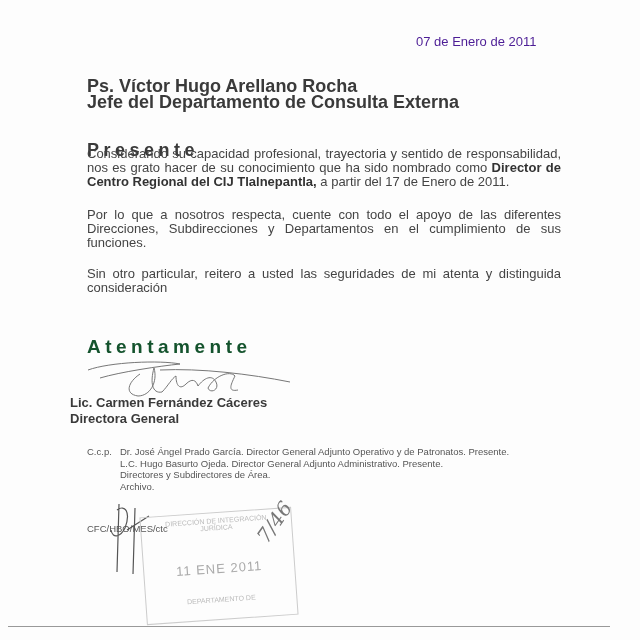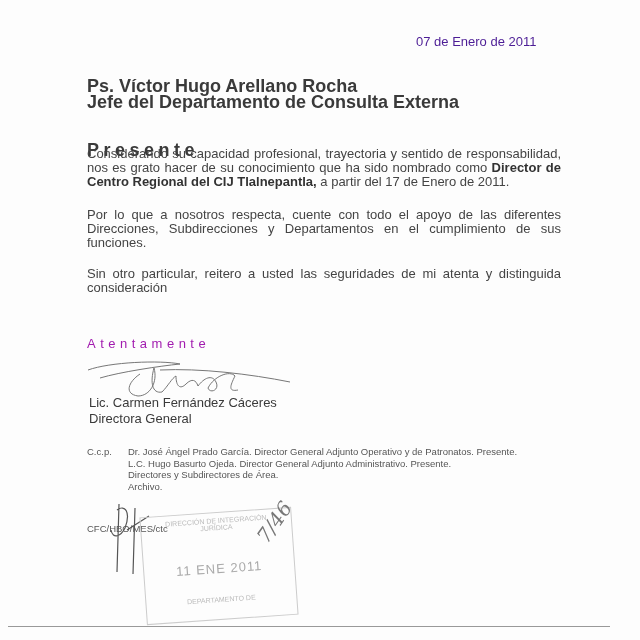--- a/index.html
+++ b/index.html
@@ -16,7 +16,7 @@
   .p2 { top: 208px; }
   .p3 { top: 267px; }
   .para b { color: #333; }
-  .closing { left: 87px; top: 336px; font-size: 13px; font-weight: normal; letter-spacing: 4.5px; color: #a21caf; }
+  .closing { left: 87px; top: 336px; font-size: 19px; font-weight: bold; letter-spacing: 4.5px; color: #14532d; }
   .sig-name { left: 89px; top: 395px; font-size: 13px; font-weight: normal; line-height: 16px; color: #3a3a3a; }
   .ccp-label { left: 87px; top: 446px; font-size: 9.5px; color: #555; }
   .ccp-list { left: 120px; top: 446px; font-size: 9.5px; line-height: 11.6px; color: #555; margin-left: 8px; }

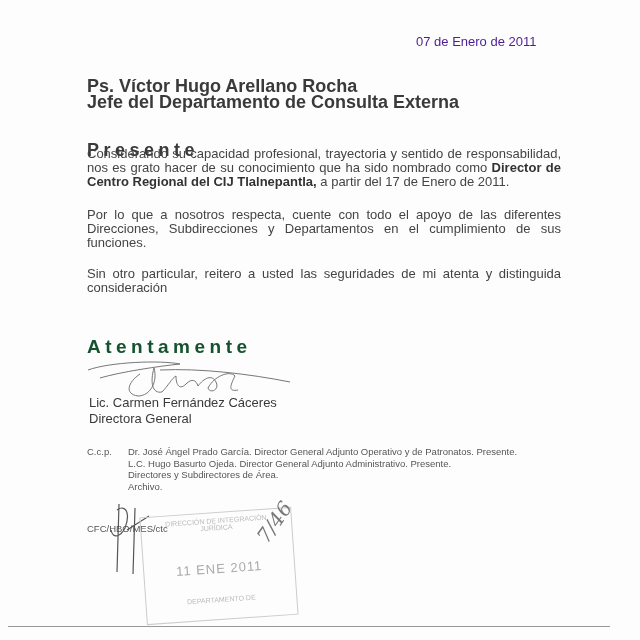--- a/index.html
+++ b/index.html
@@ -17,7 +17,7 @@
   .p3 { top: 267px; }
   .para b { color: #333; }
   .closing { left: 87px; top: 336px; font-size: 19px; font-weight: bold; letter-spacing: 4.5px; color: #14532d; }
-  .sig-name { left: 89px; top: 395px; font-size: 13px; font-weight: normal; line-height: 16px; color: #3a3a3a; }
+  .sig-name { left: 70px; top: 395px; font-size: 13px; font-weight: bold; line-height: 16px; color: #3a3a3a; }
   .ccp-label { left: 87px; top: 446px; font-size: 9.5px; color: #555; }
   .ccp-list { left: 120px; top: 446px; font-size: 9.5px; line-height: 11.6px; color: #555; margin-left: 8px; }
   .initials { left: 87px; top: 523px; font-size: 9.5px; color: #555; }

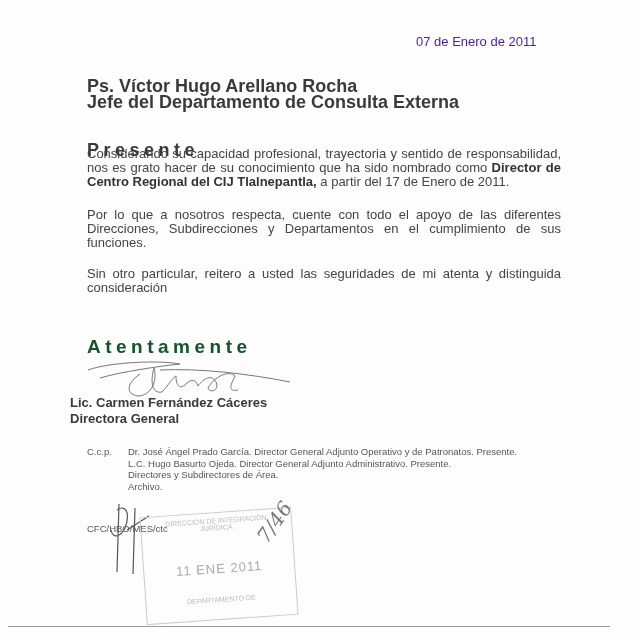--- a/index.html
+++ b/index.html
@@ -19,7 +19,7 @@
   .closing { left: 87px; top: 336px; font-size: 19px; font-weight: bold; letter-spacing: 4.5px; color: #14532d; }
   .sig-name { left: 70px; top: 395px; font-size: 13px; font-weight: bold; line-height: 16px; color: #3a3a3a; }
   .ccp-label { left: 87px; top: 446px; font-size: 9.5px; color: #555; }
-  .ccp-list { left: 120px; top: 446px; font-size: 9.5px; line-height: 11.6px; color: #555; margin-left: 8px; }
+  .ccp-list { left: 120px; top: 446px; font-size: 9.5px; line-height: 11.6px; color: #555; }
   .initials { left: 87px; top: 523px; font-size: 9.5px; color: #555; }
   .stamp {
     left: 143px; top: 512px; width: 150px; height: 106px; border: 1px solid #ccc;

